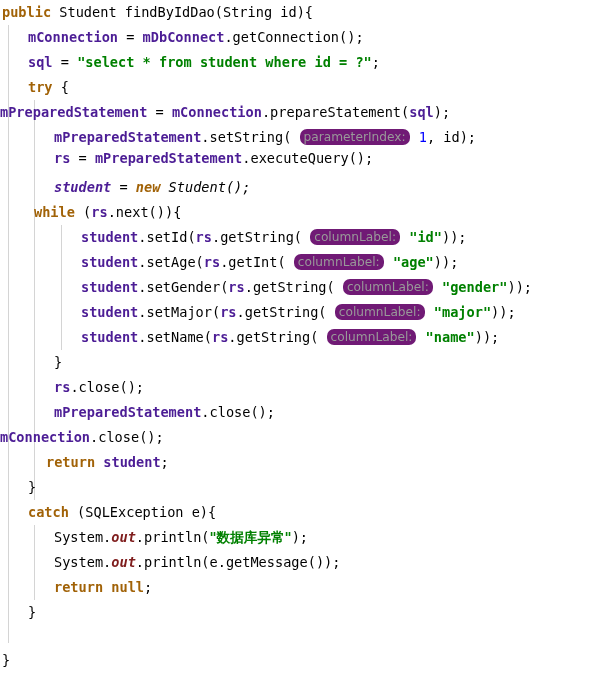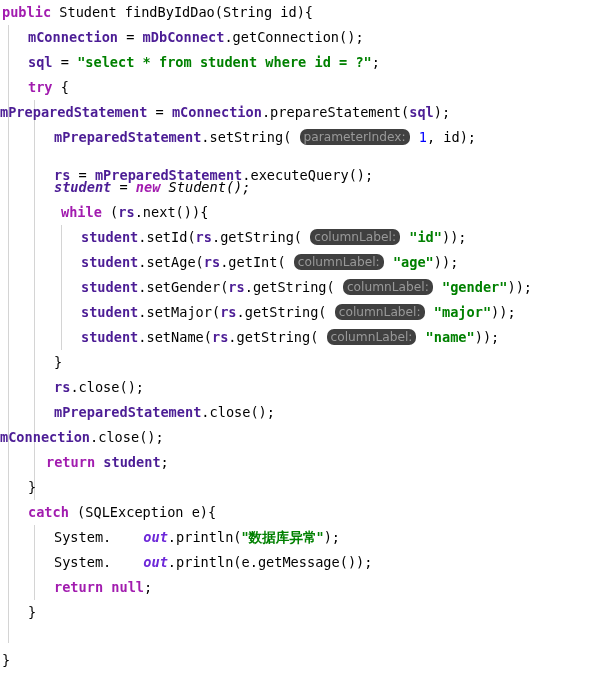--- a/index.html
+++ b/index.html
@@ -43,7 +43,7 @@
   }
 
   
-  .kw   { color: #a21caf; font-weight: bold; }            
+  .kw   { color: #a16207; font-weight: bold; }            
   .fld  { color: #4c1d95; font-weight: bold; }            
   .sfld { color: #6d28d9; font-weight: bold; font-style: italic; margin-left: 32px; } 
   .str  { color: #008000; font-weight: bold; }            

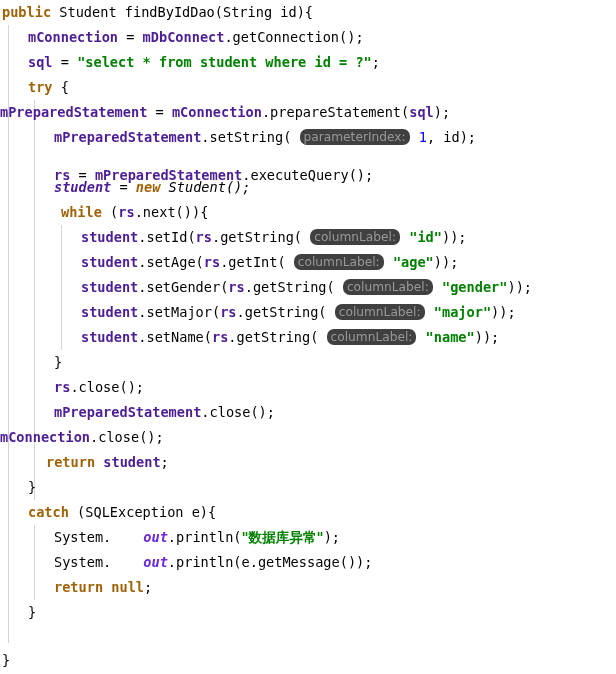--- a/index.html
+++ b/index.html
@@ -53,7 +53,7 @@
   
   .hint {
     display: inline-block;
-    background: #404040;
+    background: #701a75;
     color: #999999;
     font-family: "DejaVu Sans", sans-serif;
     font-size: 12.2px;

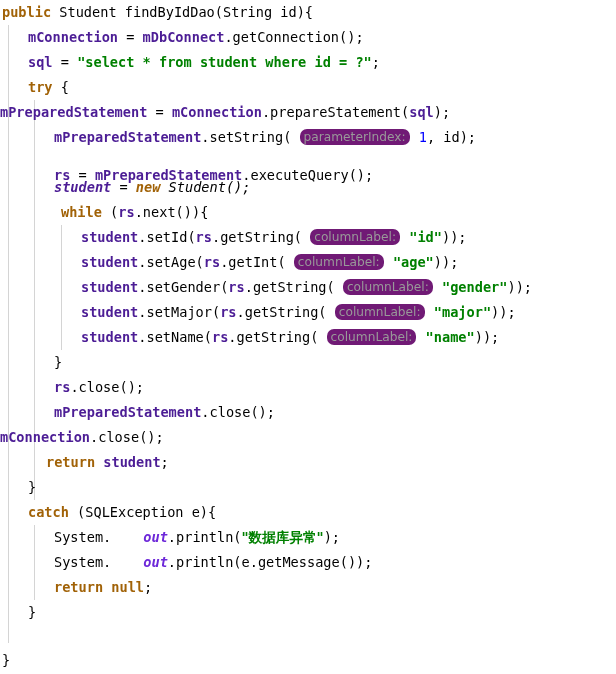--- a/index.html
+++ b/index.html
@@ -83,7 +83,7 @@
       <div class="code-line" style="top: 75px; padding-left: 28px;"><span class="kw">try</span><span class="pln"> {</span></div>
       <div class="code-line" style="top: 100px; "><span class="fld">mPreparedStatement</span><span class="pln"> = </span><span class="fld">mConnection</span><span class="pln">.prepareStatement(</span><span class="fld">sql</span><span class="pln">);</span></div>
       <div class="code-line" style="top: 125px; padding-left: 54px;"><span class="fld">mPreparedStatement</span><span class="pln">.setString(</span><span class="pln"> </span><span class="hint">parameterIndex:</span><span class="pln"> </span><span class="num">1</span><span class="pln">, id);</span></div>
-      <div class="code-line" style="top: 163px; padding-left: 54px;"><span class="fld">rs</span><span class="pln"> = </span><span class="fld">mPreparedStatement</span><span class="pln">.executeQuery();</span></div>
+      <div class="code-line" style="top: 146px; padding-left: 54px;"><span class="fld">rs</span><span class="pln"> = </span><span class="fld">mPreparedStatement</span><span class="pln">.executeQuery();</span></div>
       <div class="code-line" style="top: 175px; padding-left: 54px; font-style: italic;"><span class="fld">student</span><span class="pln"> = </span><span class="kw">new</span><span class="pln"> Student();</span></div>
       <div class="code-line" style="top: 200px; padding-left: 61px;"><span class="kw">while</span><span class="pln"> (</span><span class="fld">rs</span><span class="pln">.next()){</span></div>
       <div class="code-line" style="top: 225px; padding-left: 81px;"><span class="fld">student</span><span class="pln">.setId(</span><span class="fld">rs</span><span class="pln">.getString(</span><span class="pln"> </span><span class="hint">columnLabel:</span><span class="pln"> </span><span class="str">"id"</span><span class="pln">));</span></div>

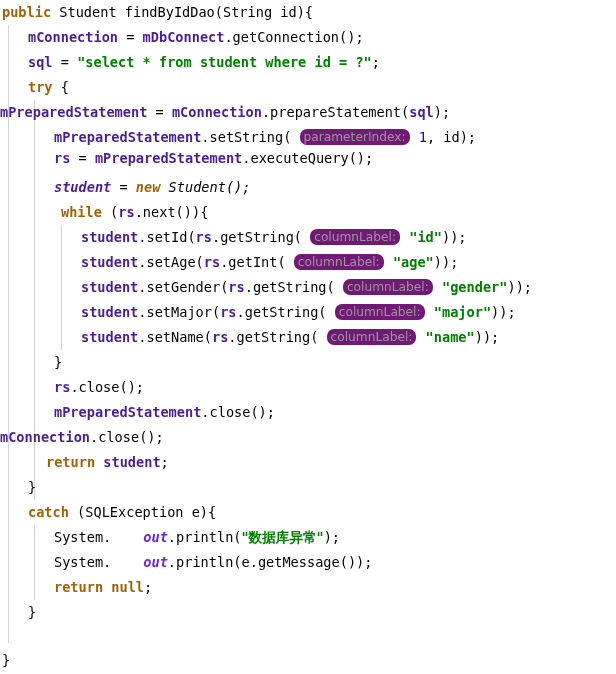--- a/index.html
+++ b/index.html
@@ -85,7 +85,7 @@
       <div class="code-line" style="top: 125px; padding-left: 54px;"><span class="fld">mPreparedStatement</span><span class="pln">.setString(</span><span class="pln"> </span><span class="hint">parameterIndex:</span><span class="pln"> </span><span class="num">1</span><span class="pln">, id);</span></div>
       <div class="code-line" style="top: 146px; padding-left: 54px;"><span class="fld">rs</span><span class="pln"> = </span><span class="fld">mPreparedStatement</span><span class="pln">.executeQuery();</span></div>
       <div class="code-line" style="top: 175px; padding-left: 54px; font-style: italic;"><span class="fld">student</span><span class="pln"> = </span><span class="kw">new</span><span class="pln"> Student();</span></div>
-      <div class="code-line" style="top: 200px; padding-left: 61px;"><span class="kw">while</span><span class="pln"> (</span><span class="fld">rs</span><span class="pln">.next()){</span></div>
+      <div class="code-line" style="top: 200px; padding-left: 34px;"><span class="kw">while</span><span class="pln"> (</span><span class="fld">rs</span><span class="pln">.next()){</span></div>
       <div class="code-line" style="top: 225px; padding-left: 81px;"><span class="fld">student</span><span class="pln">.setId(</span><span class="fld">rs</span><span class="pln">.getString(</span><span class="pln"> </span><span class="hint">columnLabel:</span><span class="pln"> </span><span class="str">"id"</span><span class="pln">));</span></div>
       <div class="code-line" style="top: 250px; padding-left: 81px;"><span class="fld">student</span><span class="pln">.setAge(</span><span class="fld">rs</span><span class="pln">.getInt(</span><span class="pln"> </span><span class="hint">columnLabel:</span><span class="pln"> </span><span class="str">"age"</span><span class="pln">));</span></div>
       <div class="code-line" style="top: 275px; padding-left: 81px;"><span class="fld">student</span><span class="pln">.setGender(</span><span class="fld">rs</span><span class="pln">.getString(</span><span class="pln"> </span><span class="hint">columnLabel:</span><span class="pln"> </span><span class="str">"gender"</span><span class="pln">));</span></div>

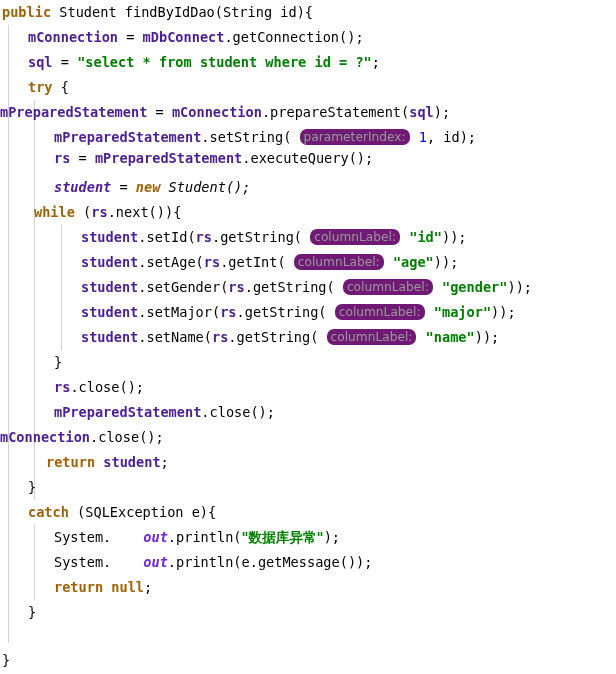--- a/index.html
+++ b/index.html
@@ -45,7 +45,7 @@
   
   .kw   { color: #a16207; font-weight: bold; }            
   .fld  { color: #4c1d95; font-weight: bold; }            
-  .sfld { color: #6d28d9; font-weight: bold; font-style: italic; margin-left: 32px; } 
+  .sfld { color: #7f1d1d; font-weight: bold; font-style: italic; } 
   .str  { color: #008000; font-weight: bold; }            
   .num  { color: #0000FF; }                               
   .pln  { color: #000000; }                               

